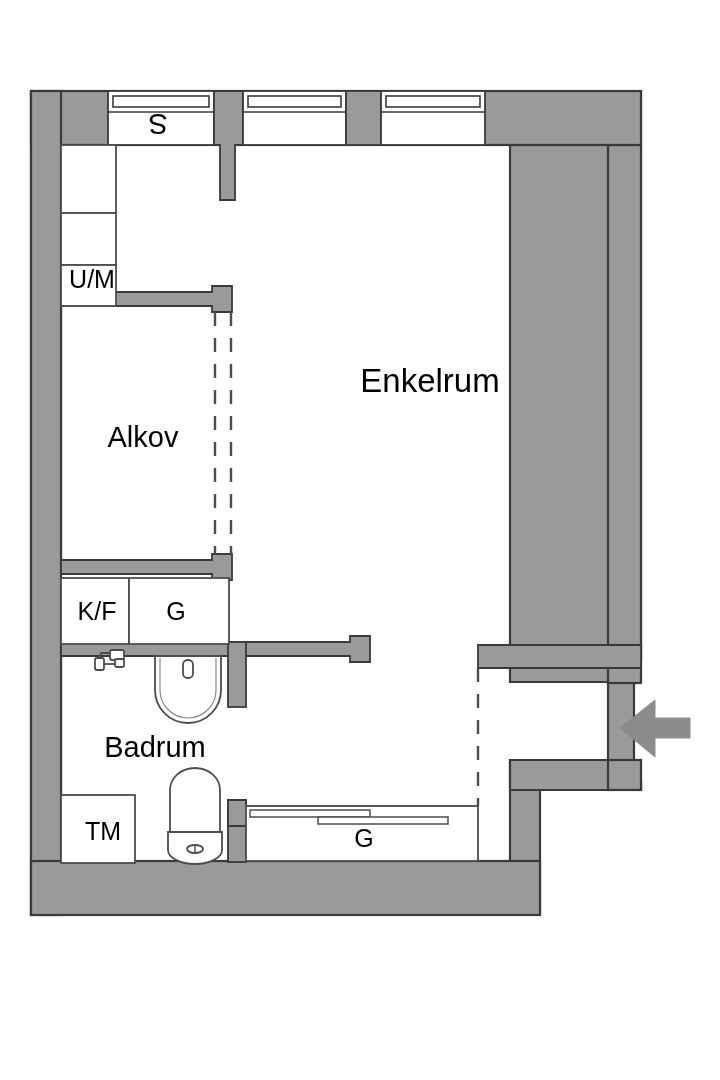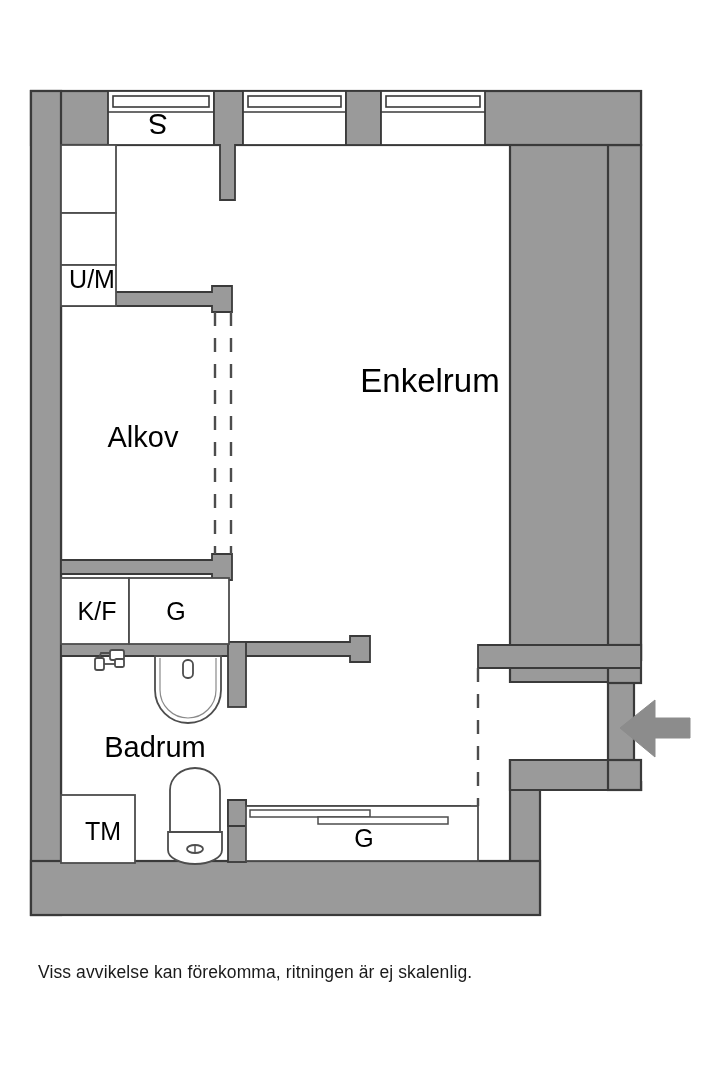--- a/index.html
+++ b/index.html
@@ -210,7 +210,6 @@
 
   </svg>
 
-  <div class="caption-text">Viss avvikelse kan förekomma, ritningen är ej skalenlig.</div>
 
 </div>
 

